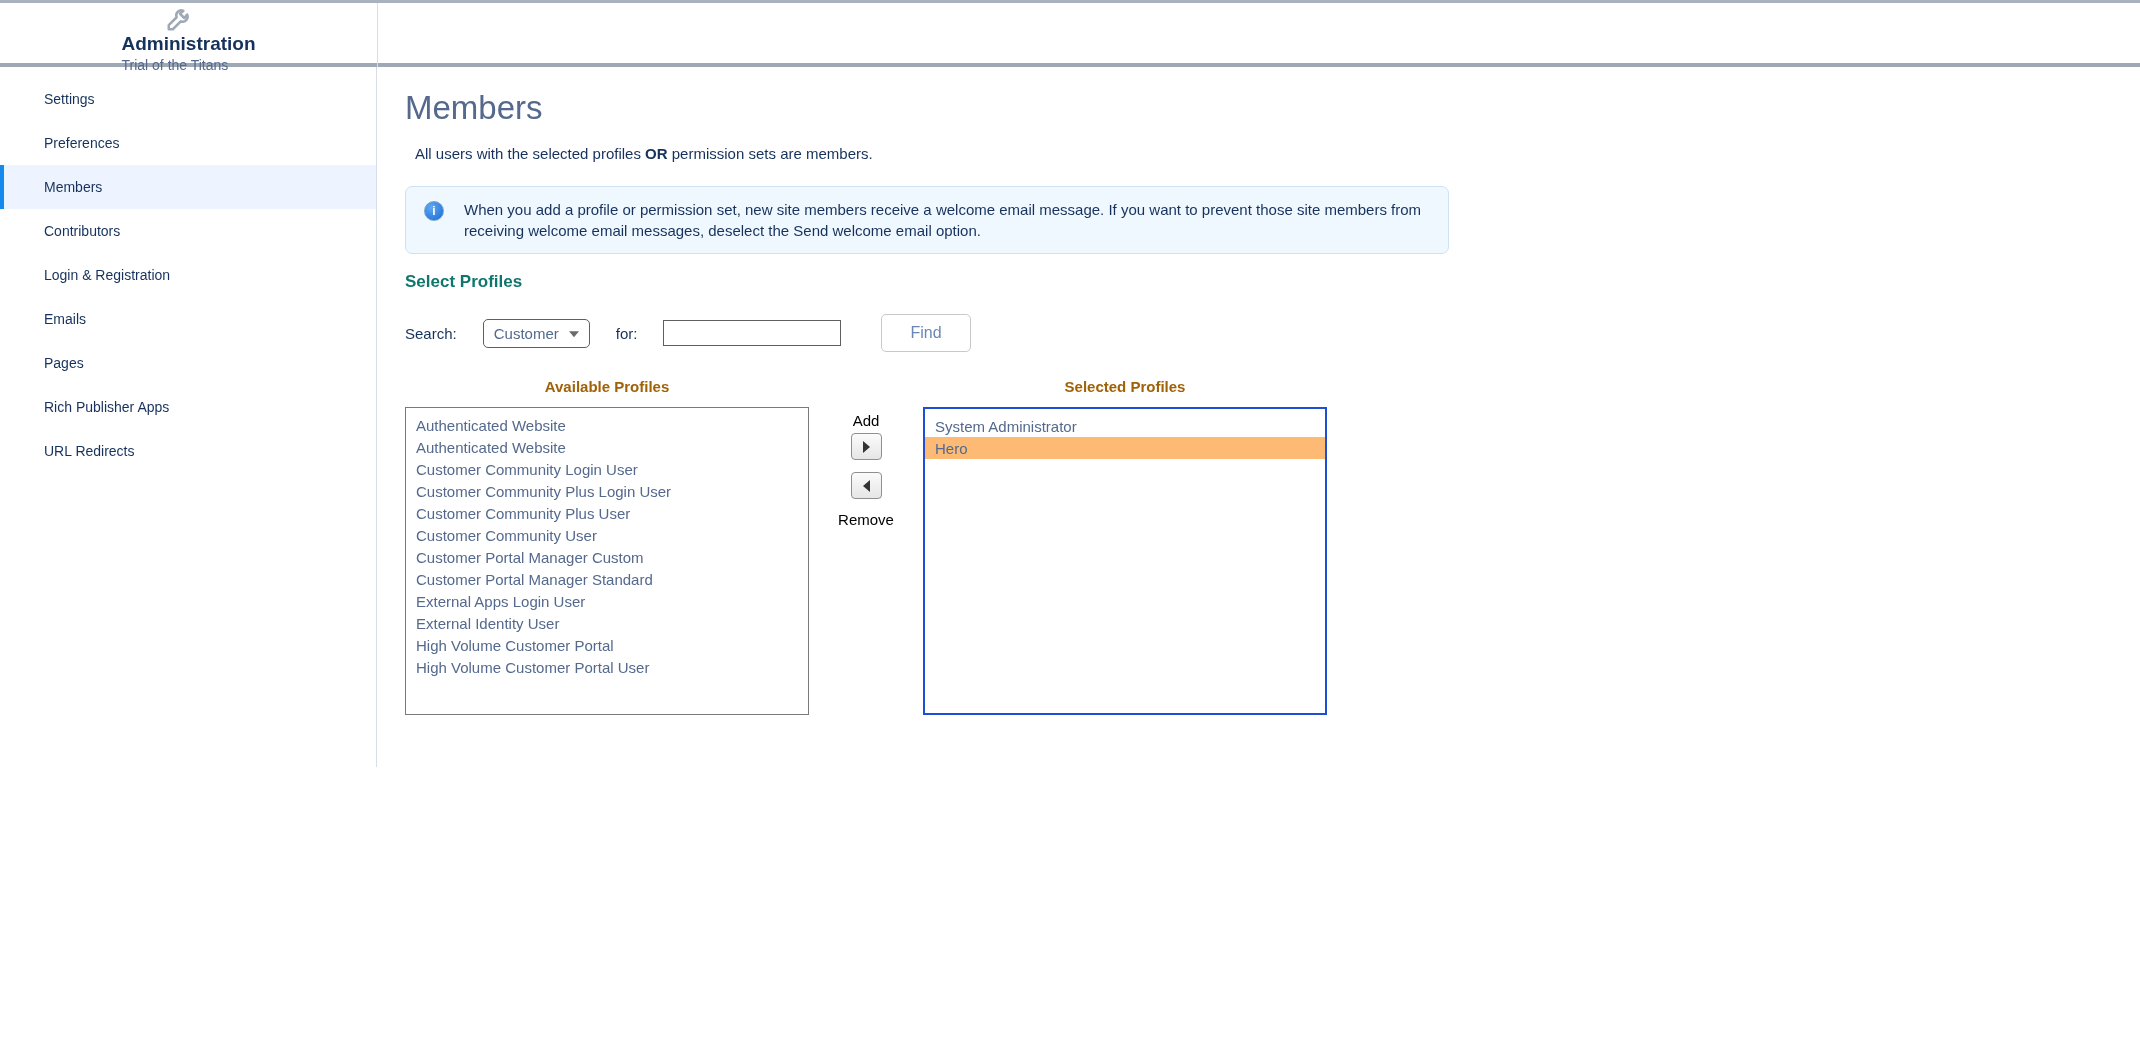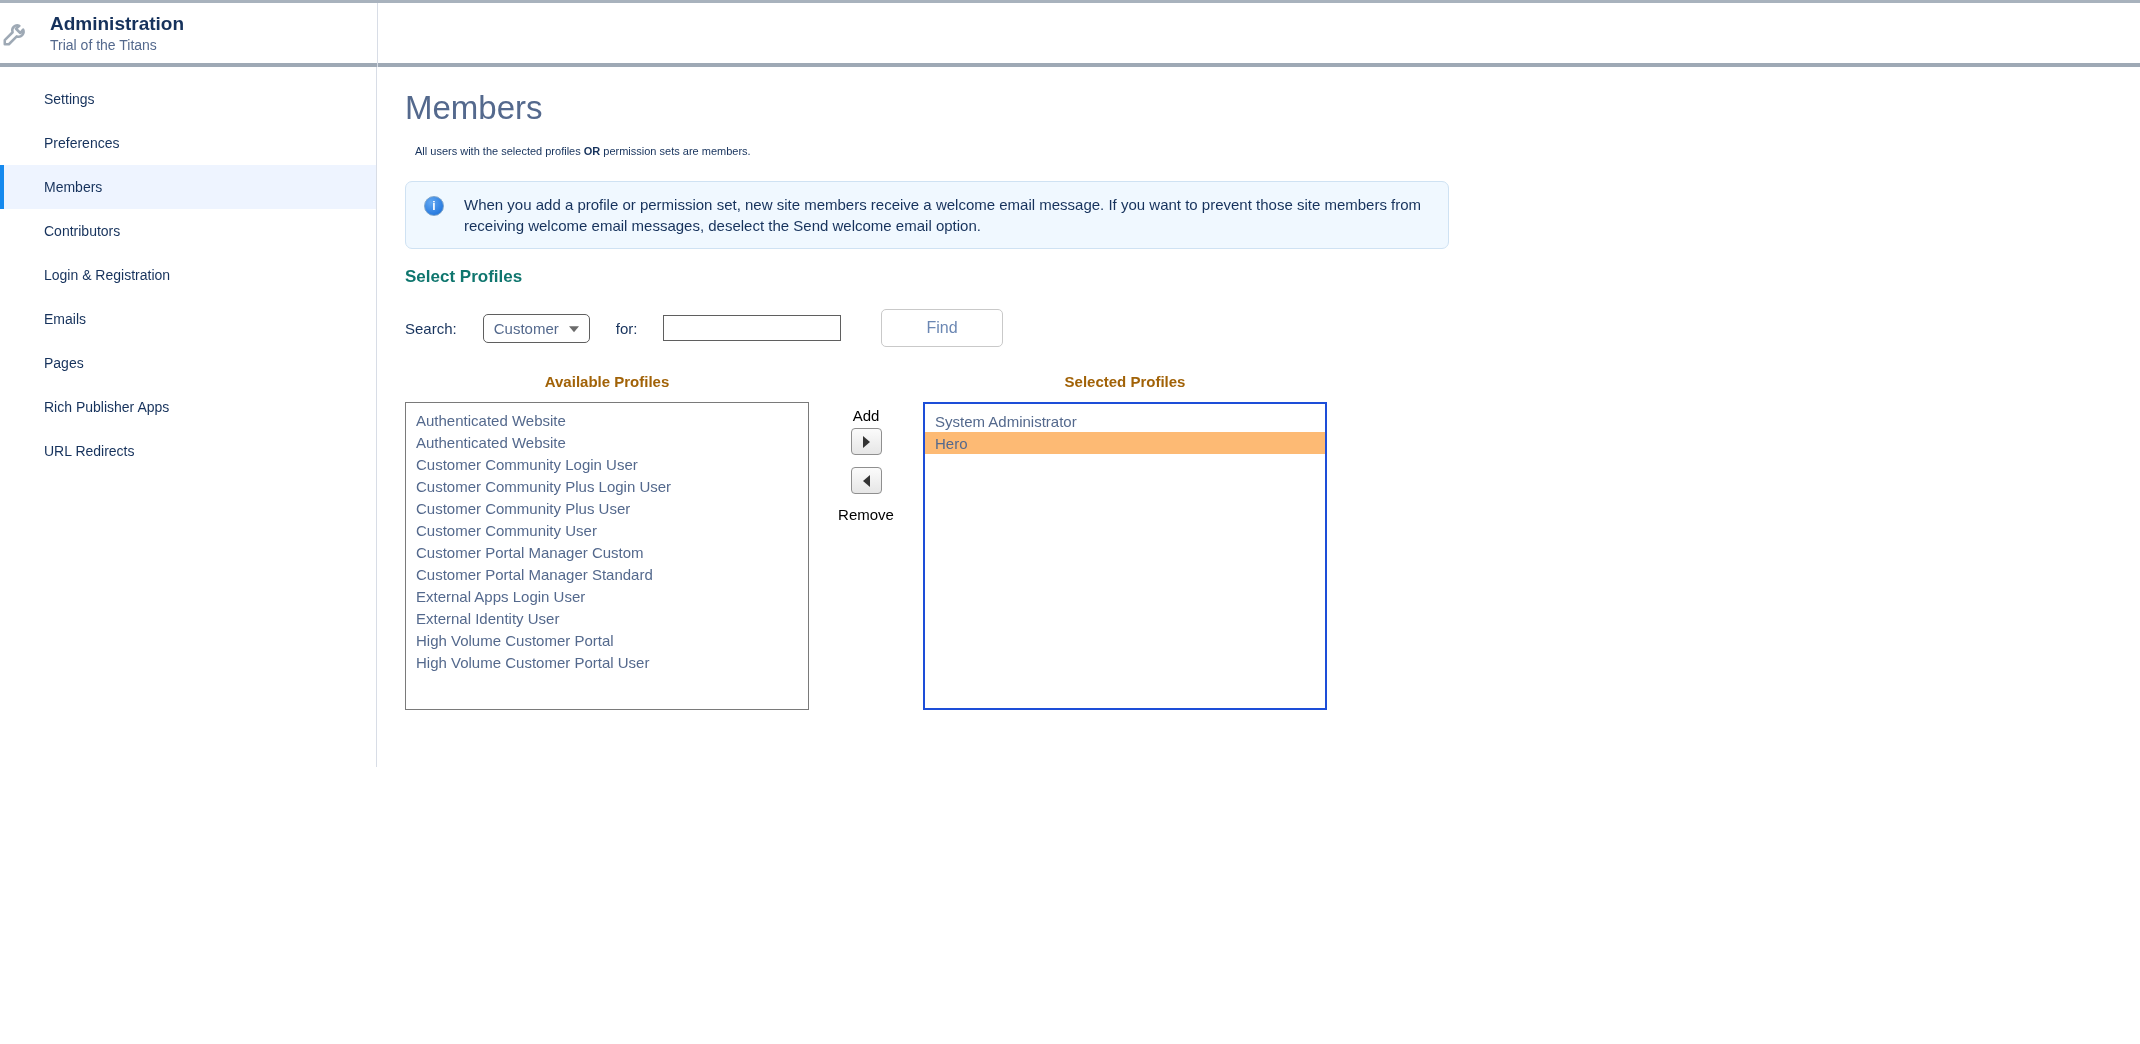--- a/index.html
+++ b/index.html
@@ -23,6 +23,7 @@
     align-items: center;
     width: 377px;
     height: 100%;
+    flex-direction: column;
   }
   .header-divider {
     position: absolute;

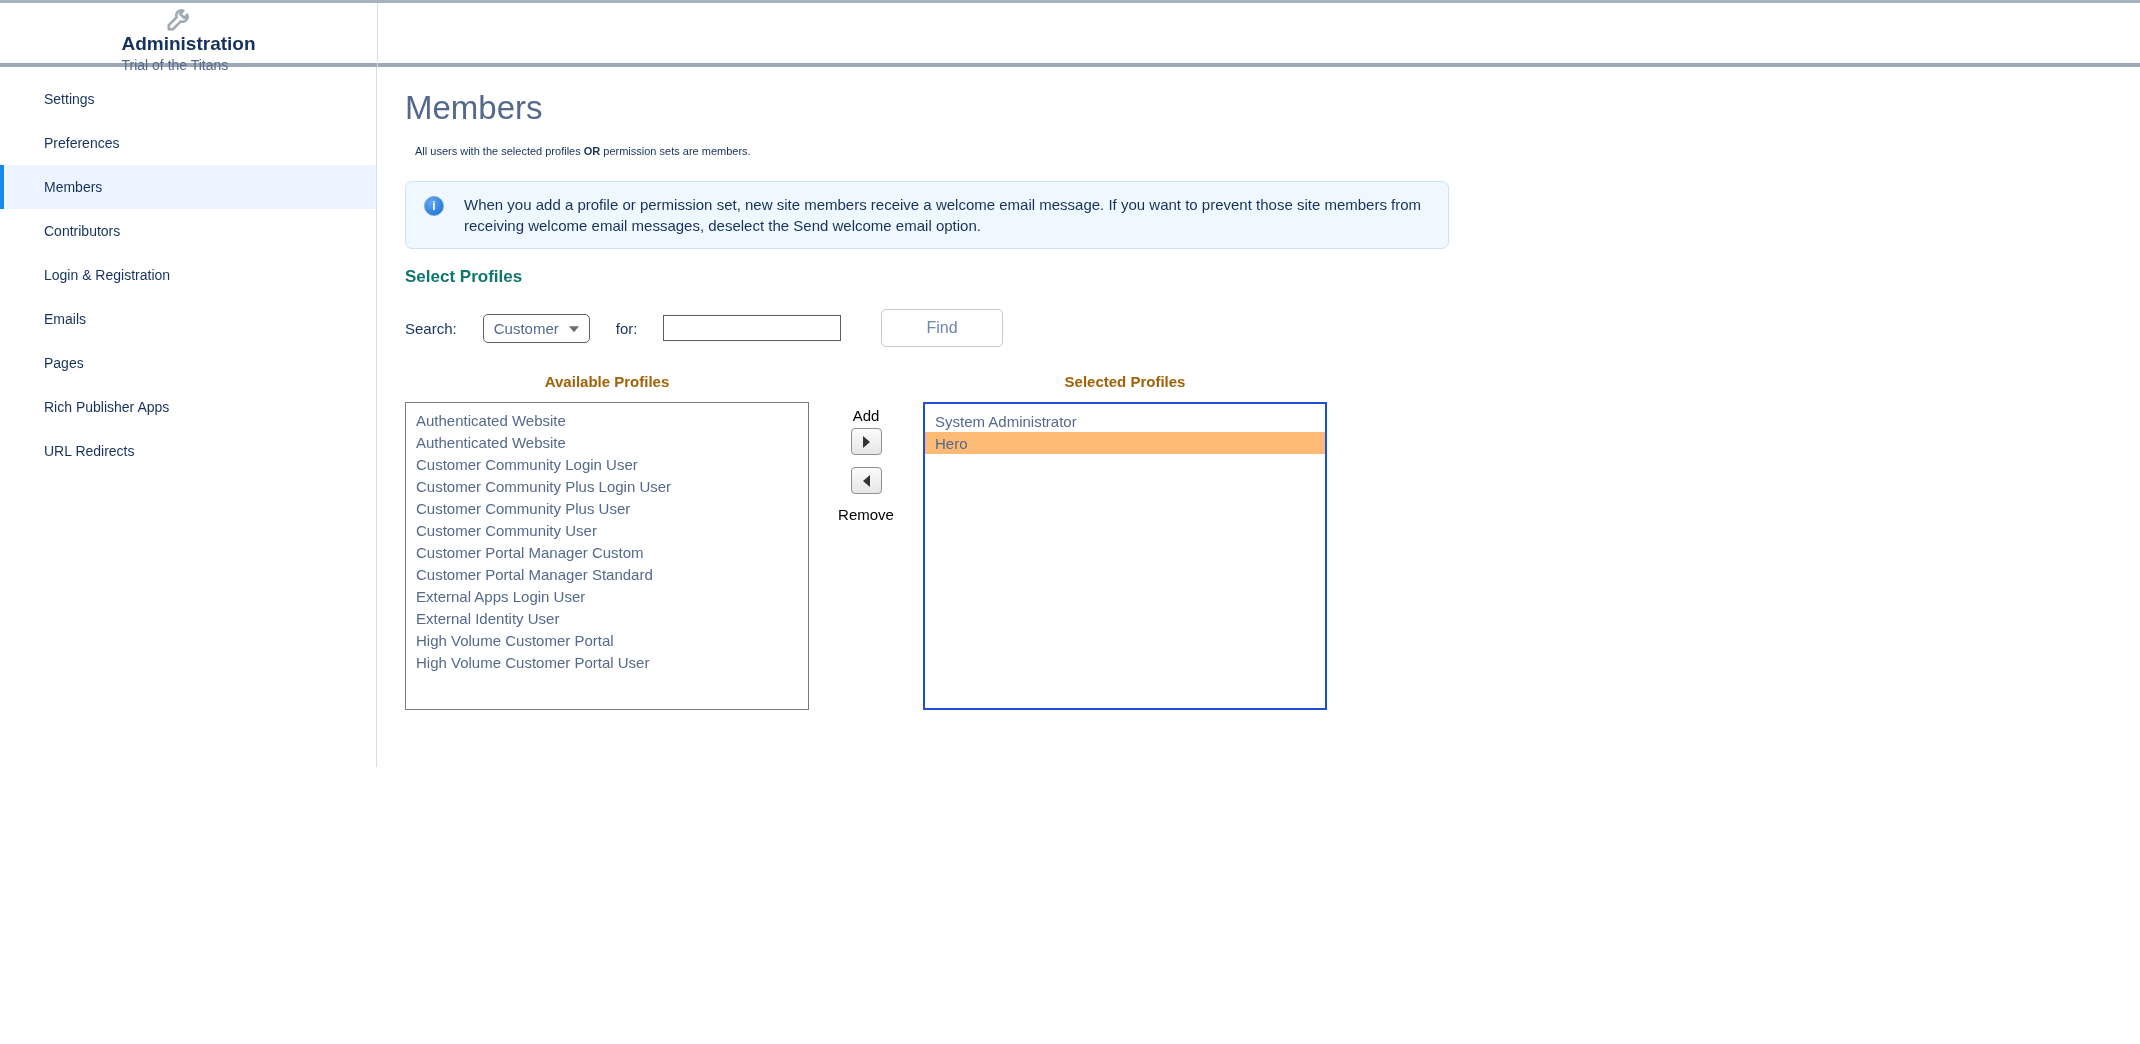--- a/index.html
+++ b/index.html
@@ -74,7 +74,7 @@
     margin: 0 0 18px 0;
   }
   .subhead {
-    font-size: 11px;
+    font-size: 15px;
     margin: 0 0 24px 10px;
   }
   .subhead .bold { font-weight: 700; }

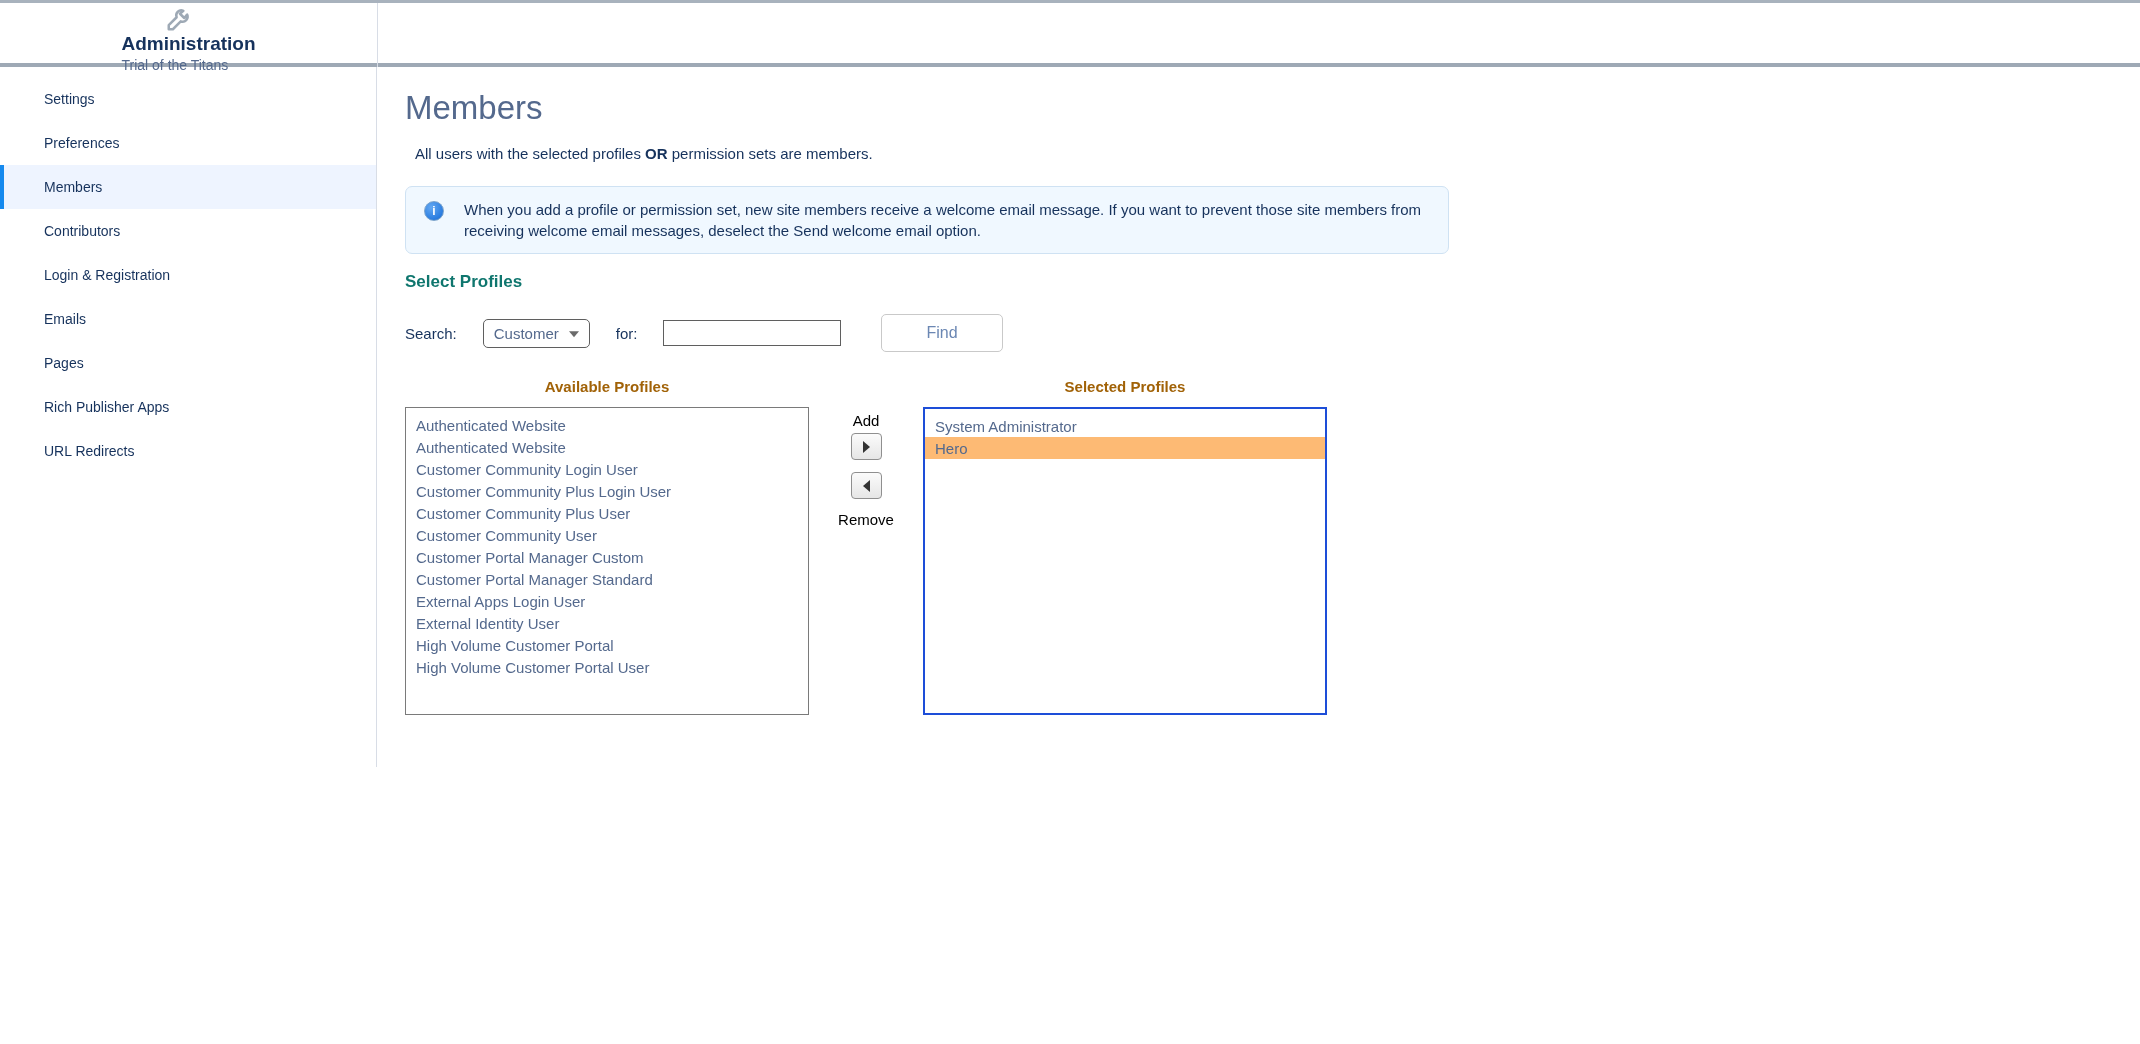--- a/index.html
+++ b/index.html
@@ -145,7 +145,7 @@
   }
   .find-btn {
     height: 38px;
-    padding: 0 44px;
+    padding: 0 28px;
     border: 1px solid #c9c9c9;
     border-radius: 5px;
     background: #fff;

